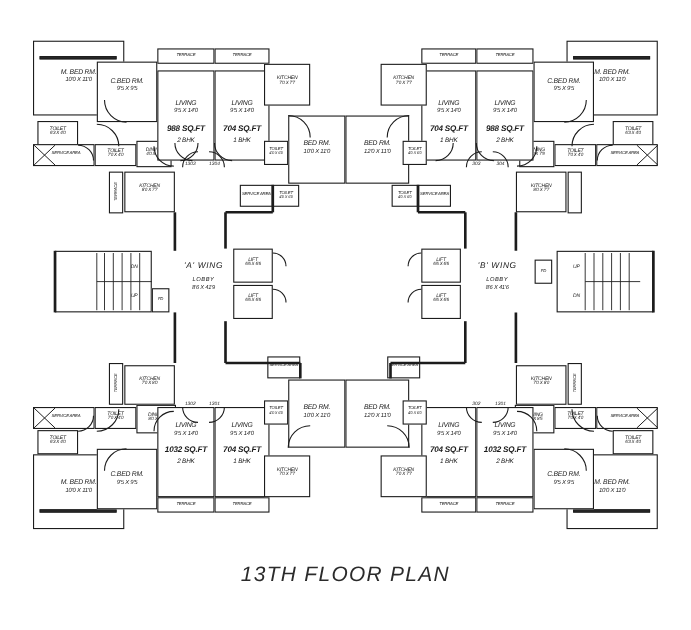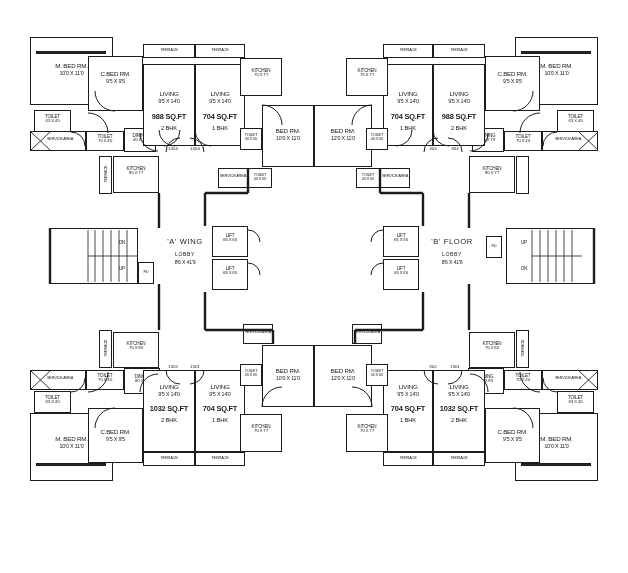--- a/index.html
+++ b/index.html
@@ -10,7 +10,7 @@
     overflow:hidden;
     position:relative;
   }
-  #plan { position:absolute; left:0; top:0; width:572px; height:573px; }
+  #plan { position:absolute; left:0; top:0; width:572px; height:573px;font-style:italic; }
   
   .wall {
     position:absolute;

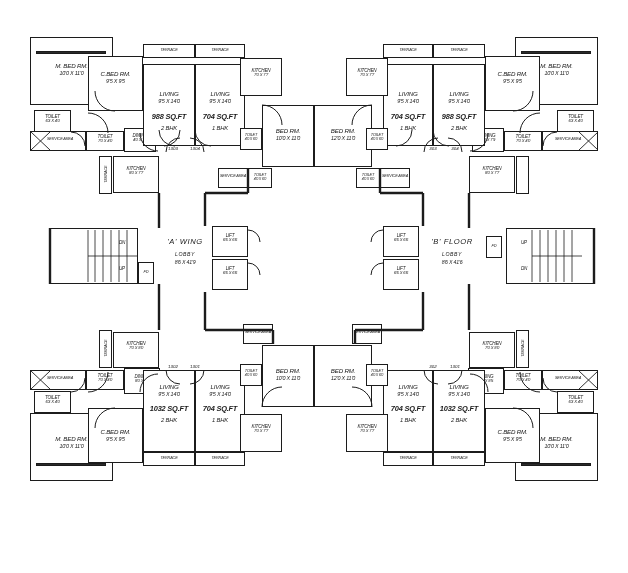--- a/index.html
+++ b/index.html
@@ -302,7 +302,7 @@
     <span class="d">6'6 X 6'6</span>
   </div>
 
-  <div class="lbl wing" style="left:422px;top:238px;width:60px;">'B' FLOOR</div>
+  <div class="lbl wing" style="left:422px;top:238px;width:60px;">'B' WING</div>
   <div class="lbl lobby" style="left:422px;top:252px;width:60px;">LOBBY</div>
   <div class="lbl sz" style="left:422px;top:260px;width:60px;">8'6 X 41'6</div>
 

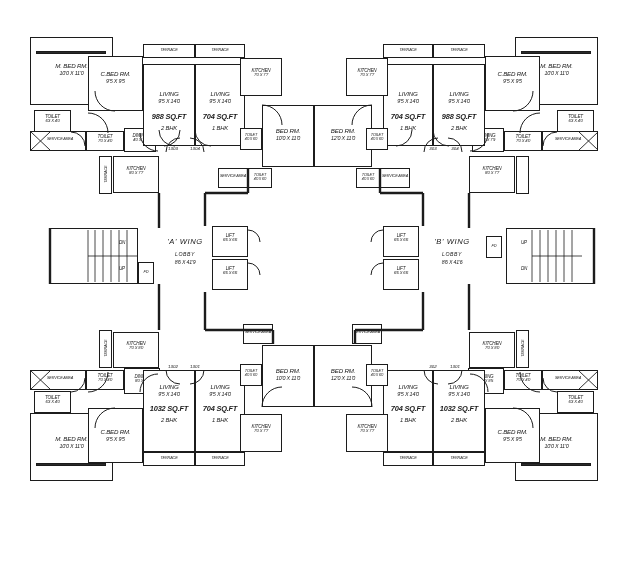--- a/index.html
+++ b/index.html
@@ -606,6 +606,7 @@
     </g>
   </svg>
 
+  <div class="title" style="top:512px;">13TH   FLOOR PLAN</div>
 </div>
 
 </body></html>

